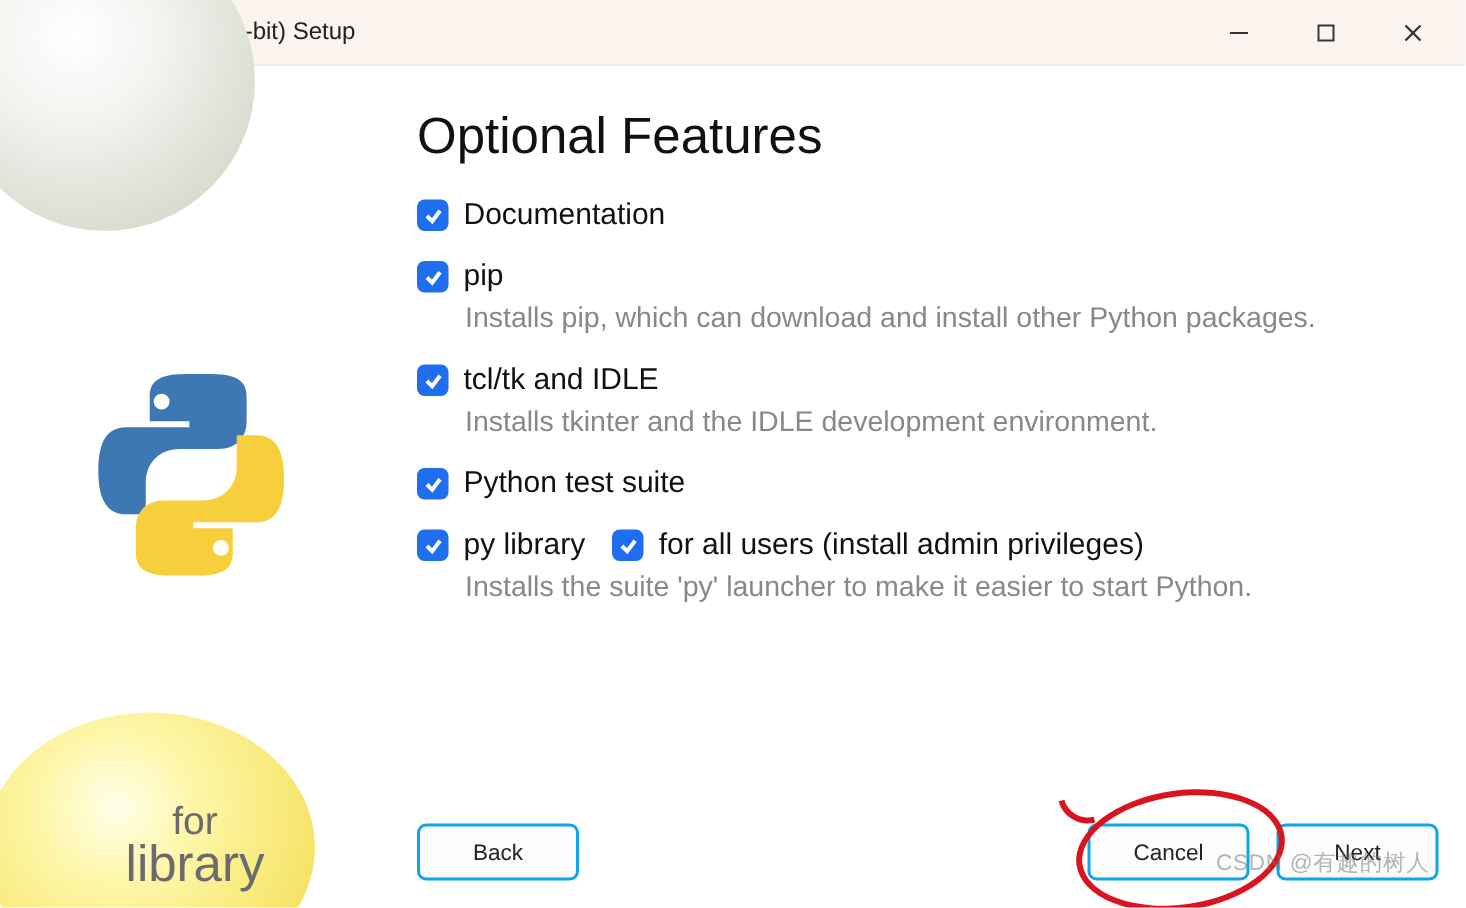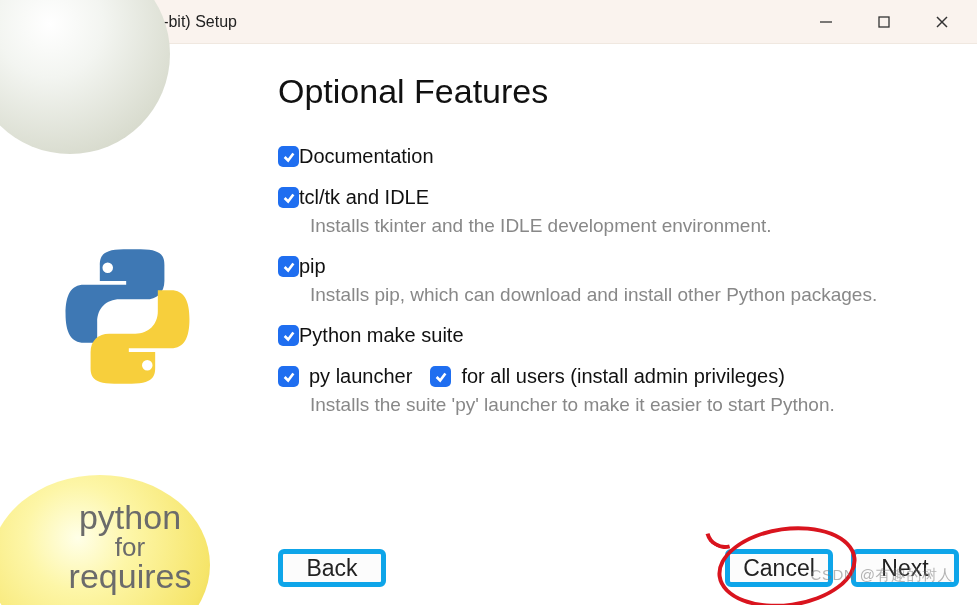--- a/index.html
+++ b/index.html
@@ -69,7 +69,7 @@
     padding: 28px 20px 10px 18px;
     position: relative;
   }
-  .main h1 { font-size: 34px; font-weight: 400; color: #111; margin-bottom: 34px; }
+  .main h1 { font-size: 34px; font-weight: 400; color: #111; margin-bottom: 21px; }
   .feature { margin-bottom: 18px; }
   .feature .row1 { display: flex; align-items: center; }
   .feature .row2 { display: flex; align-items: center; gap: 10px; flex-wrap: wrap; }

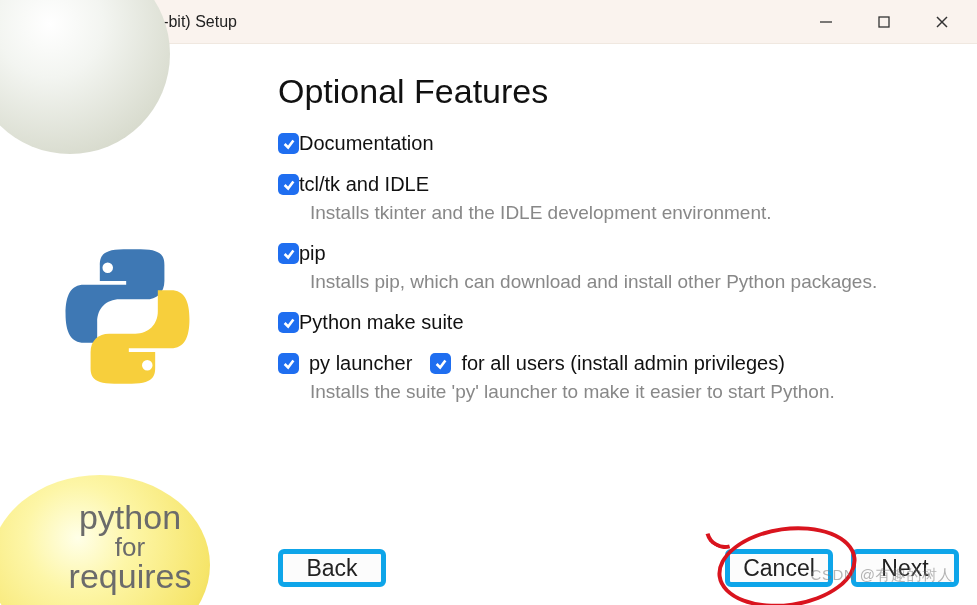--- a/index.html
+++ b/index.html
@@ -71,7 +71,7 @@
   }
   .main h1 { font-size: 34px; font-weight: 400; color: #111; margin-bottom: 21px; }
   .feature { margin-bottom: 18px; }
-  .feature .row1 { display: flex; align-items: center; }
+  .feature .row1 { display: flex; align-items: center; gap: 10px; }
   .feature .row2 { display: flex; align-items: center; gap: 10px; flex-wrap: wrap; }
   .feature .desc { font-size: 19px; color: #888; margin-top: 6px; margin-left: 32px; }
   .feature label { font-size: 20px; color: #111; cursor: pointer; }

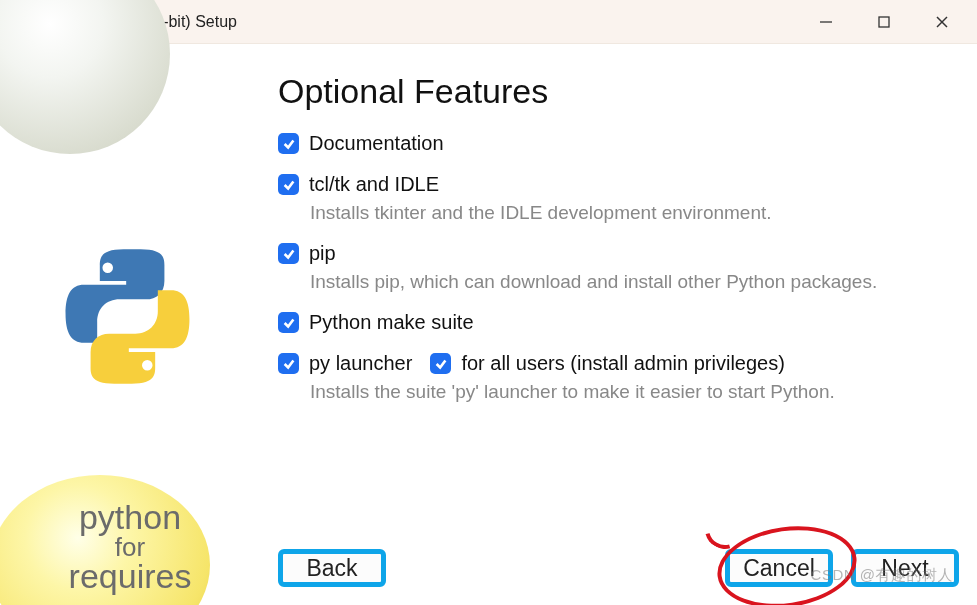--- a/index.html
+++ b/index.html
@@ -211,21 +211,21 @@
               <polyline points="3,8 7,12 13,4"></polyline>
             </svg>
           </span>
+        <label>pip</label>
+      </div>
+      <div class="desc">Installs pip, which can download and install other Python packages.</div>
+    </div>
+
+    <div class="feature">
+      <div class="row1">
+        <span class="cbx">
+            <svg viewBox="0 0 16 16">
+              <polyline points="3,8 7,12 13,4"></polyline>
+            </svg>
+          </span>
         <label>tcl/tk and IDLE</label>
       </div>
       <div class="desc">Installs tkinter and the IDLE development environment.</div>
-    </div>
-
-    <div class="feature">
-      <div class="row1">
-        <span class="cbx">
-            <svg viewBox="0 0 16 16">
-              <polyline points="3,8 7,12 13,4"></polyline>
-            </svg>
-          </span>
-        <label>pip</label>
-      </div>
-      <div class="desc">Installs pip, which can download and install other Python packages.</div>
     </div>
 
     <div class="feature">

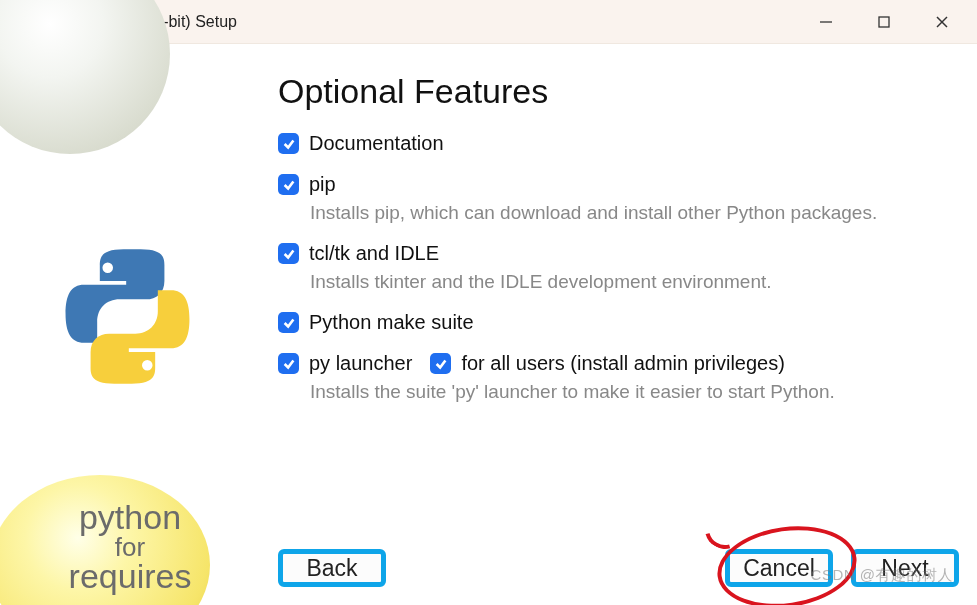--- a/index.html
+++ b/index.html
@@ -235,7 +235,7 @@
               <polyline points="3,8 7,12 13,4"></polyline>
             </svg>
           </span>
-        <label>Python make suite</label>
+        <label>Python test suite</label>
       </div>
     </div>
 

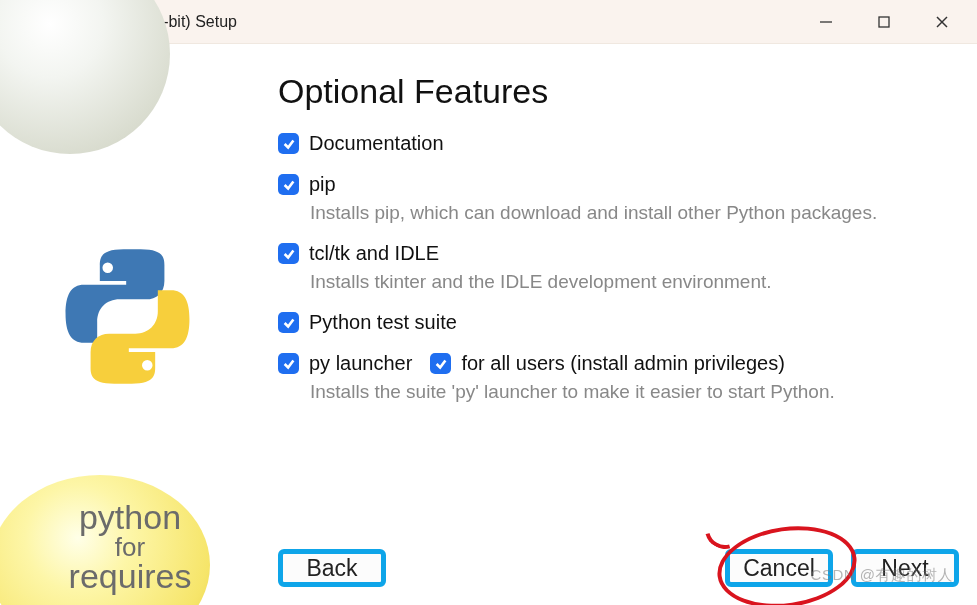--- a/index.html
+++ b/index.html
@@ -246,7 +246,7 @@
               <polyline points="3,8 7,12 13,4"></polyline>
             </svg>
           </span>
-        <label>py launcher</label>
+        <label>py library</label>
         <span class="cbx" style="margin-left:8px">
             <svg viewBox="0 0 16 16">
               <polyline points="3,8 7,12 13,4"></polyline>

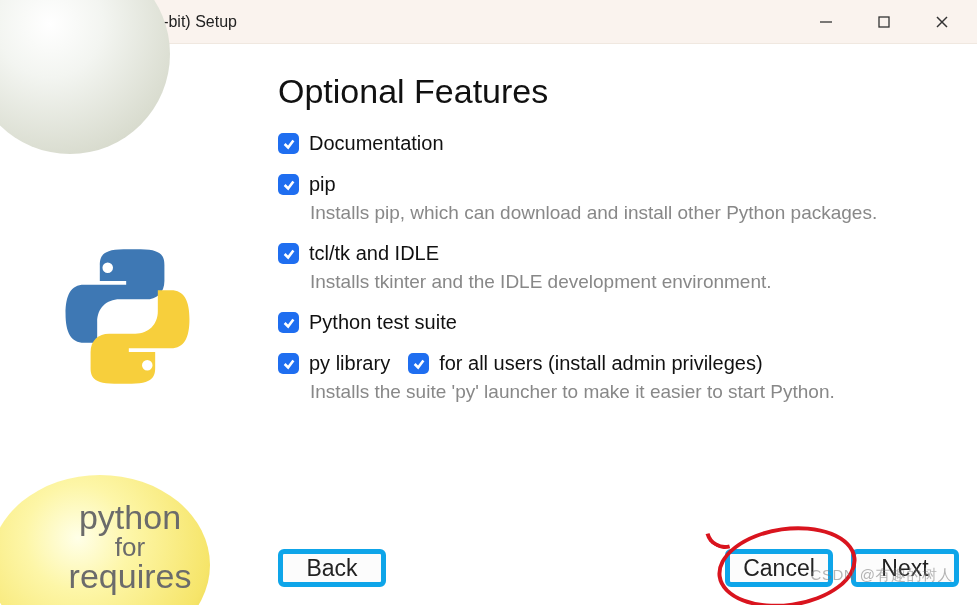--- a/index.html
+++ b/index.html
@@ -184,7 +184,6 @@
       </svg>
     </div>
     <div class="brand">
-      <div class="p1">python</div>
       <div class="p2">for</div>
       <div class="p3">requires</div>
     </div>

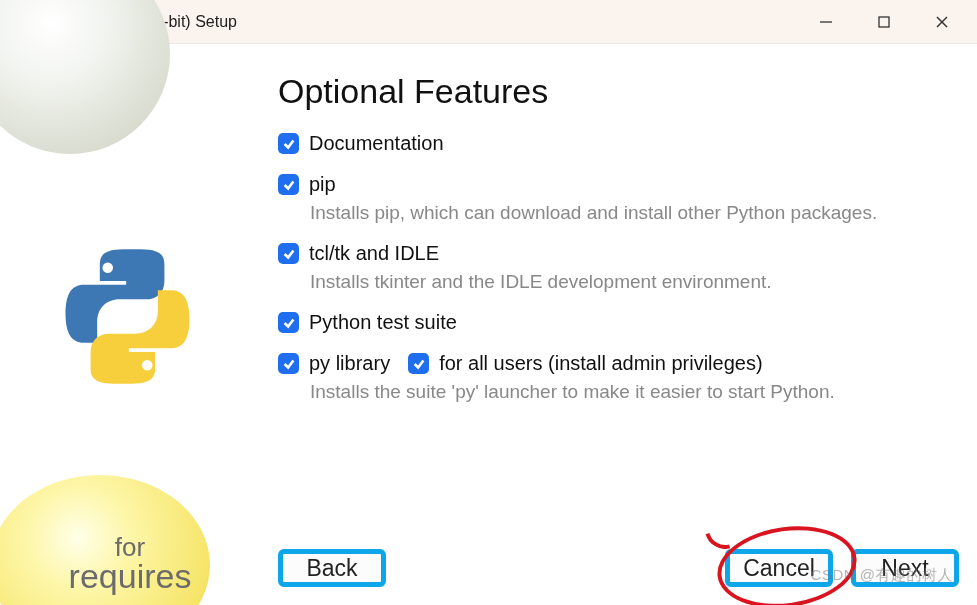--- a/index.html
+++ b/index.html
@@ -185,7 +185,7 @@
     </div>
     <div class="brand">
       <div class="p2">for</div>
-      <div class="p3">requires</div>
+      <div class="p3">library</div>
     </div>
   </div>
 

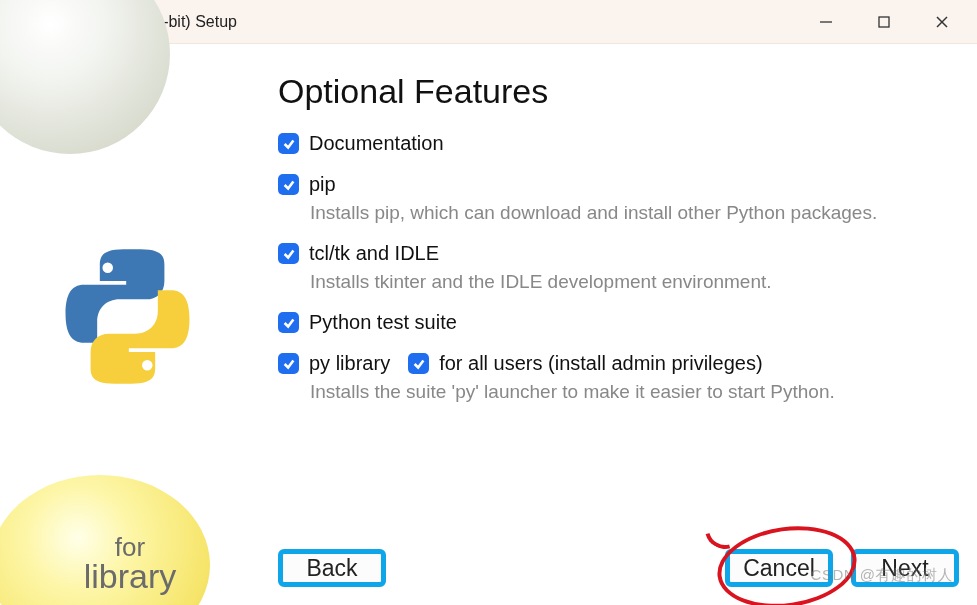--- a/index.html
+++ b/index.html
@@ -98,10 +98,10 @@
   .btn {
     min-width: 108px;
     height: 38px;
-    border: 5px solid #0ea5e9;
+    border: 2px solid #0ea5e9;
     background: #fcfcfc;
     border-radius: 6px;
-    font-size: 23px;
+    font-size: 15px;
     color: #222;
     cursor: pointer;
     display: flex;

